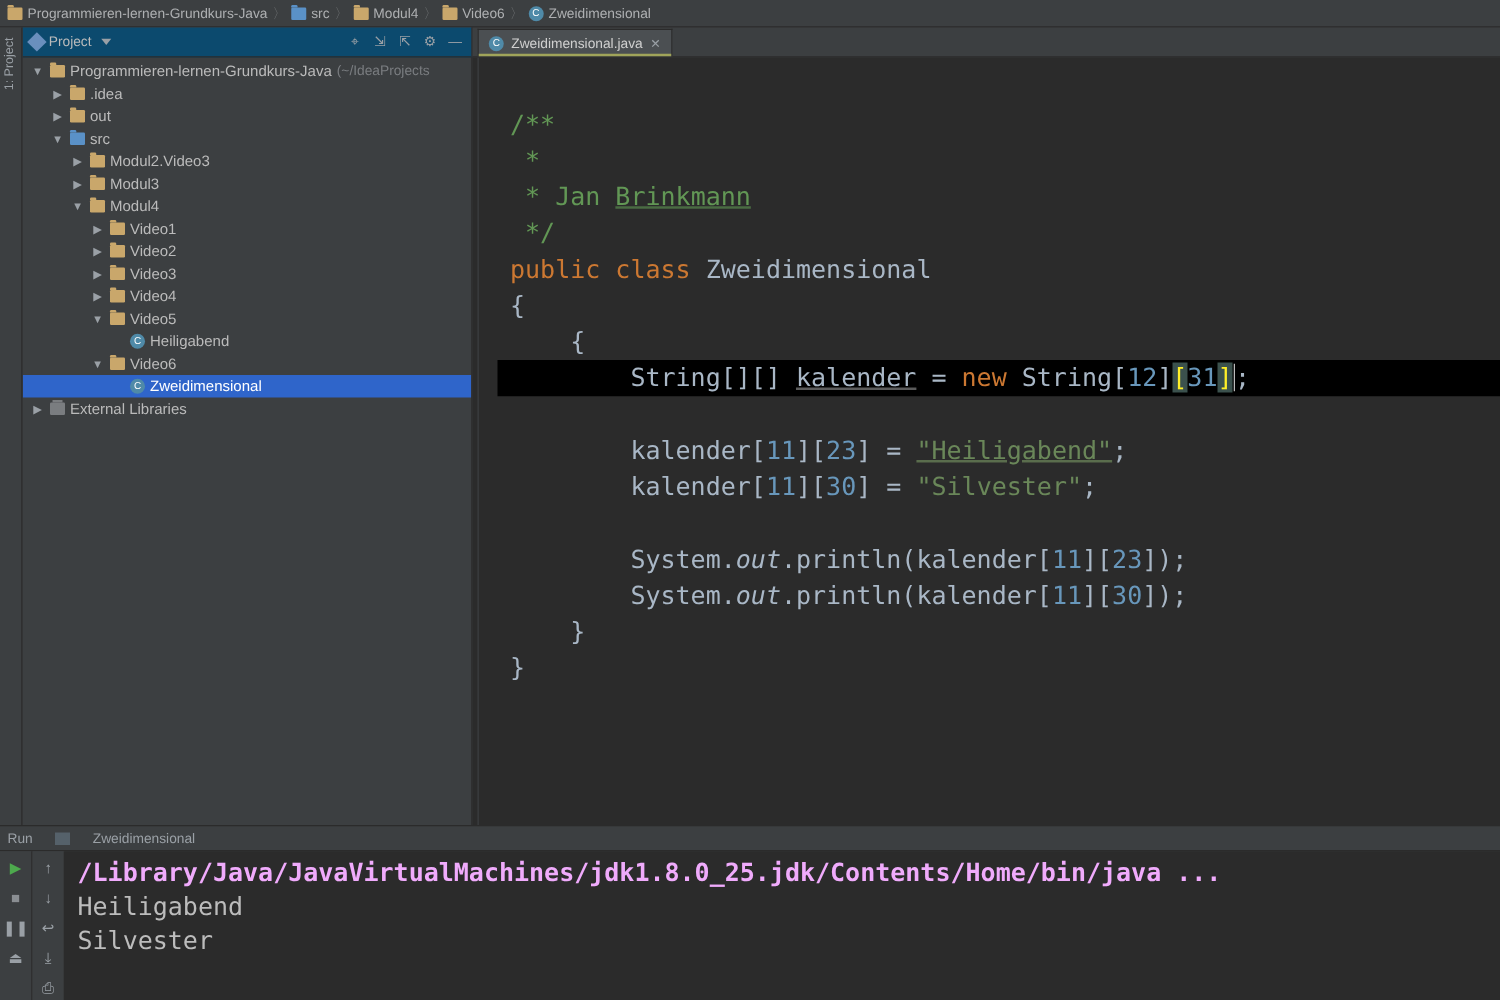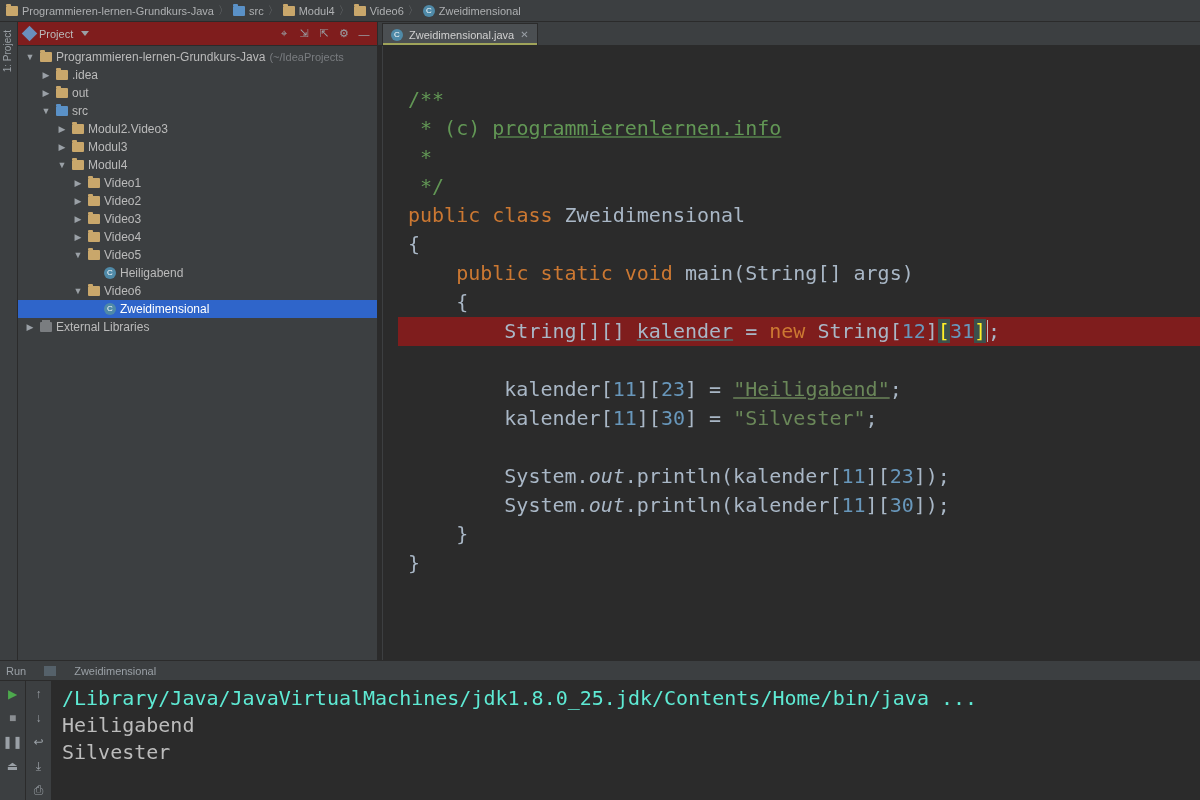--- a/index.html
+++ b/index.html
@@ -44,7 +44,7 @@
   .project-header {
     height: 24px; display: flex; align-items: center; padding: 0 6px;
     border-bottom: 1px solid #2b2b2b; font-size: 11px; gap: 6px;
-    background: #7f1d1d;
+    background: #0c4a6e;
   }
   .project-header .title { flex: 0 0 auto; display:flex; align-items:center; gap:4px; }
   .project-header .cube { width:11px; height:11px; background:#6a8fbd; display:inline-block; transform: rotate(45deg); }

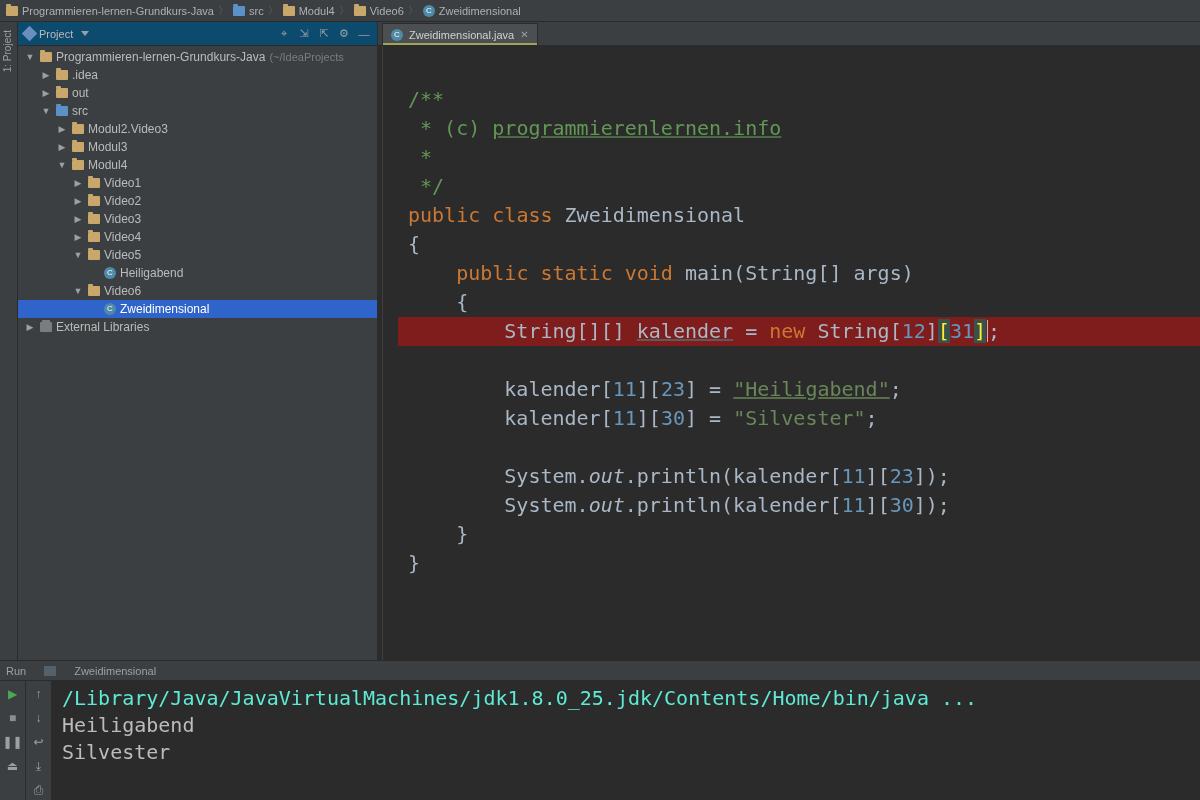--- a/index.html
+++ b/index.html
@@ -274,7 +274,6 @@
       <div class="gutter-line"></div>
     <div class="code-line">&nbsp;</div>
         <div class="code-line"><span class="c-doc">/**</span></div>
-        <div class="code-line"><span class="c-doc"> * (c) </span><span class="c-doc-u">programmierenlernen.info</span></div>
         <div class="code-line"><span class="c-doc"> *</span></div>
         <div class="code-line"><span class="c-doc"> */</span></div>
         <div class="code-line"><span class="c-kw">public </span><span class="c-kw">class </span><span>Zweidimensional</span></div>

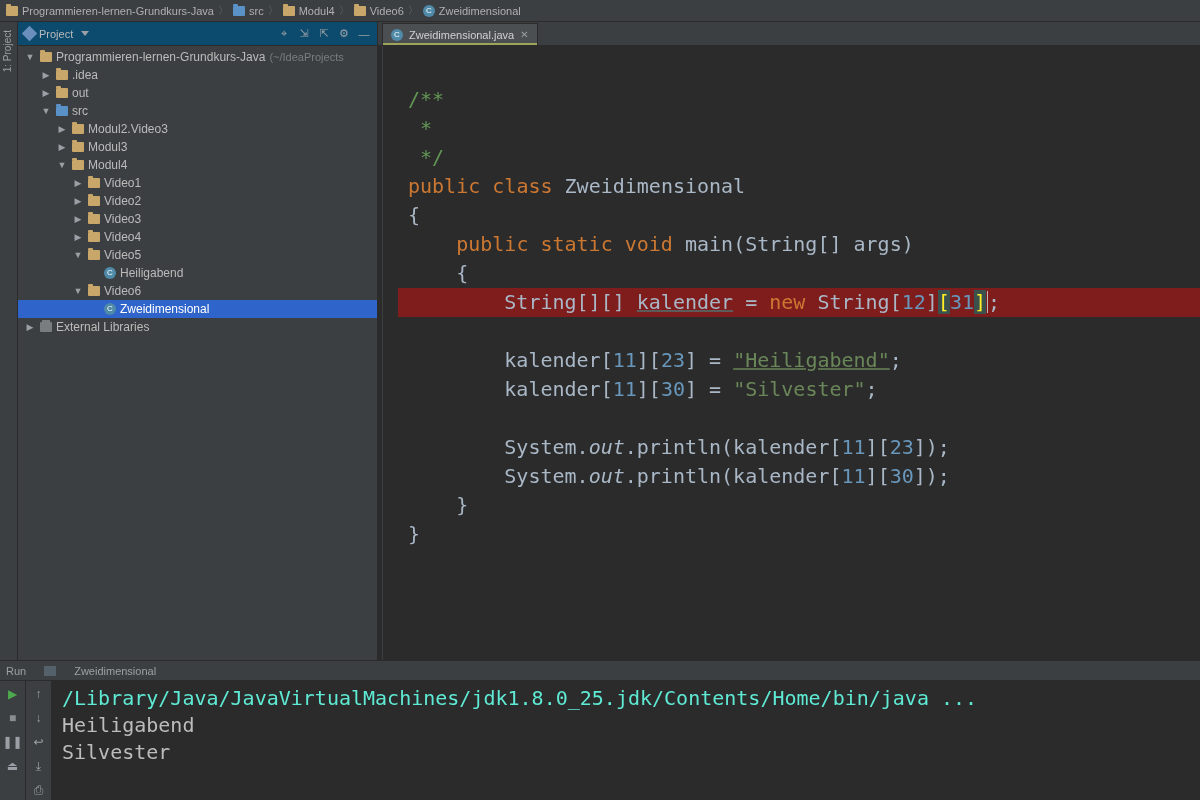--- a/index.html
+++ b/index.html
@@ -275,6 +275,7 @@
     <div class="code-line">&nbsp;</div>
         <div class="code-line"><span class="c-doc">/**</span></div>
         <div class="code-line"><span class="c-doc"> *</span></div>
+        <div class="code-line"><span class="c-doc"> * Jan </span><span class="c-doc-u">Brinkmann</span></div>
         <div class="code-line"><span class="c-doc"> */</span></div>
         <div class="code-line"><span class="c-kw">public </span><span class="c-kw">class </span><span>Zweidimensional</span></div>
         <div class="code-line"><span>{</span></div>

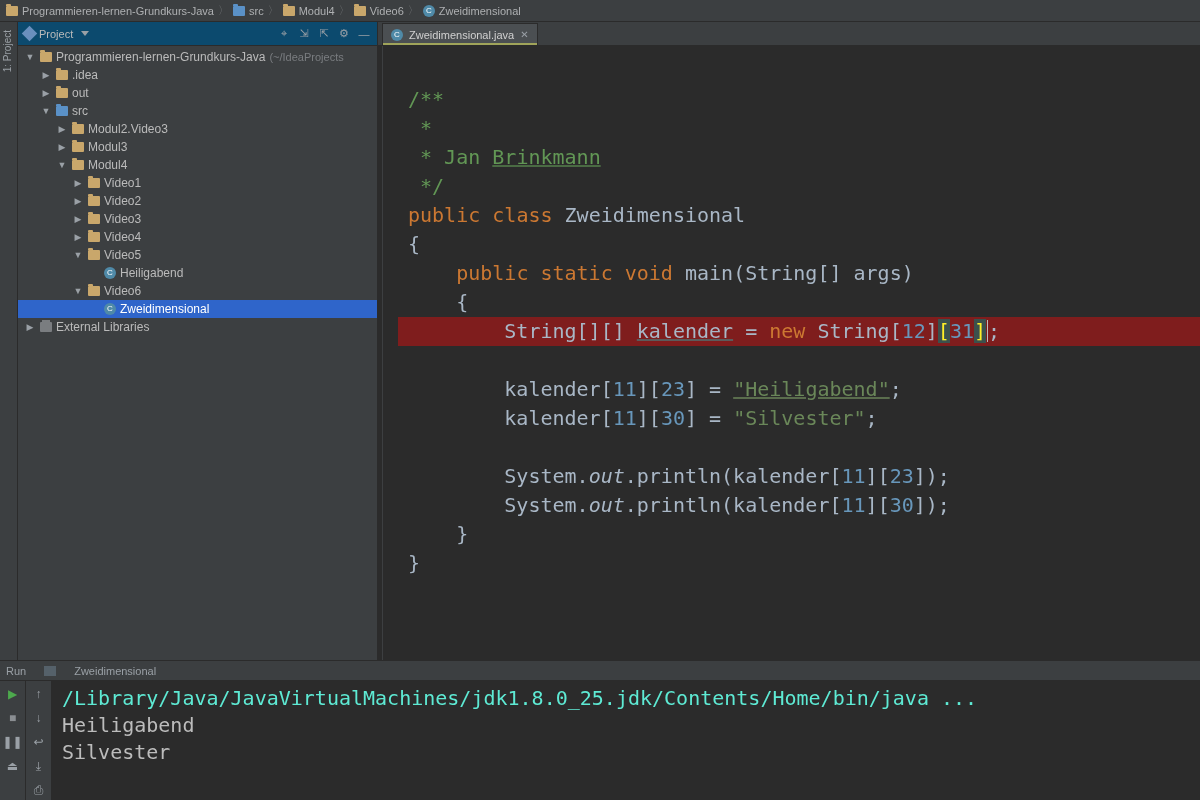--- a/index.html
+++ b/index.html
@@ -279,7 +279,6 @@
         <div class="code-line"><span class="c-doc"> */</span></div>
         <div class="code-line"><span class="c-kw">public </span><span class="c-kw">class </span><span>Zweidimensional</span></div>
         <div class="code-line"><span>{</span></div>
-        <div class="code-line"><span>    </span><span class="c-kw">public static void </span><span>main</span><span>(String[] args)</span></div>
         <div class="code-line"><span>    {</span></div>
         <div class="code-line hl"><span>        </span><span>String[][] </span><span class="c-u">kalender</span><span> = </span><span class="c-kw">new</span><span> String</span><span>[</span><span class="c-num">12</span><span>]</span><span class="c-br-hl">[</span><span class="c-num">31</span><span class="c-br-hl">]</span><span class="cursor-beam"></span><span>;</span></div>
         <div class="code-line">&nbsp;</div>

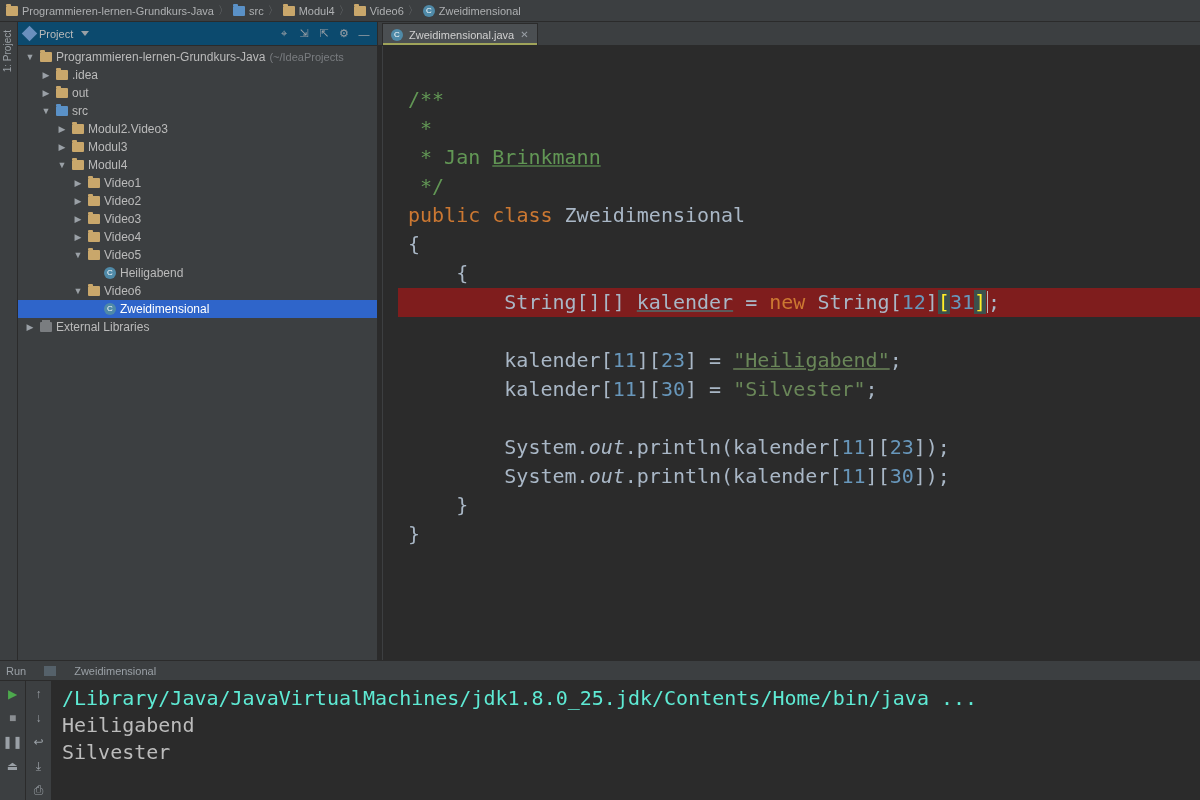--- a/index.html
+++ b/index.html
@@ -81,7 +81,7 @@
   }
   .gutter-line { position:absolute; left:4px; top:0; bottom:0; width:1px; background:#3d3f41; }
   .code-line { white-space: pre; padding-left: 10px; }
-  .code-line.hl { background: #7f1d1d; }
+  .code-line.hl { background: #000000; }
   .c-comment { color: #808080; }
   .c-doc { color: #629755; }
   .c-doc-u { color: #629755; text-decoration: underline; text-decoration-color: #4a6b43; }

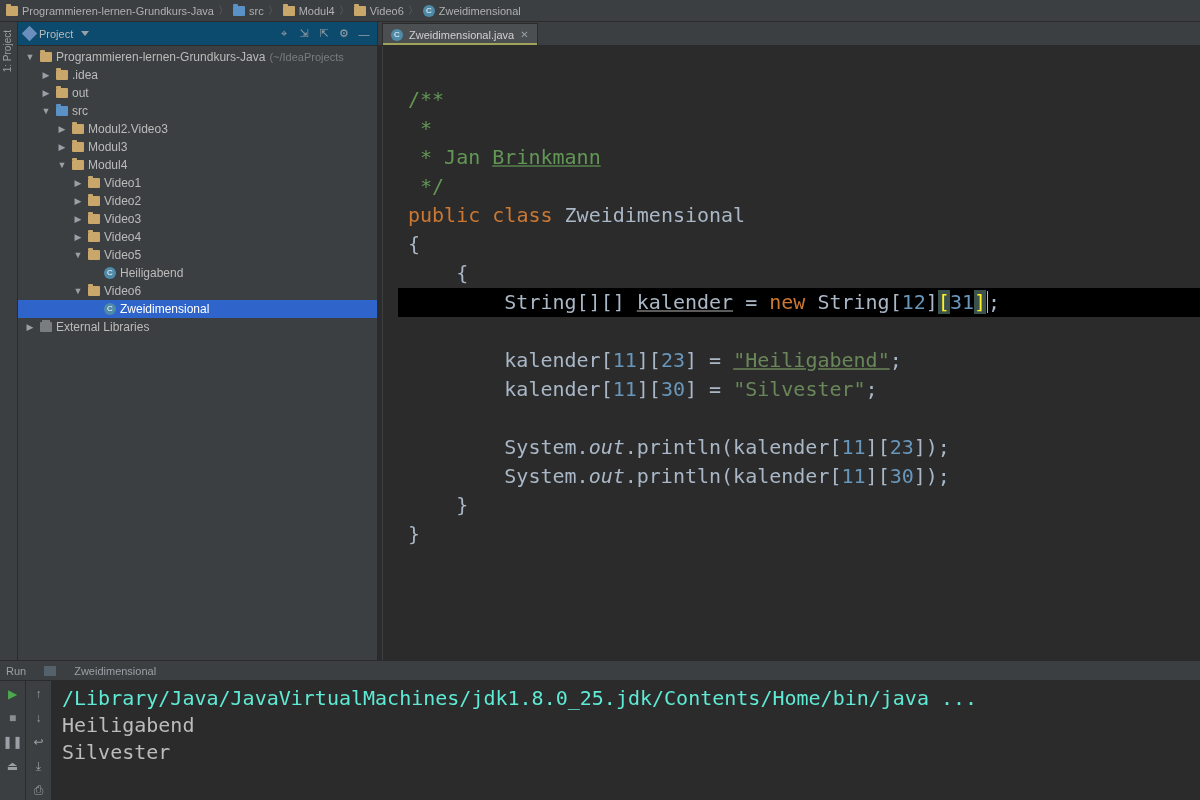--- a/index.html
+++ b/index.html
@@ -109,7 +109,7 @@
     font-family:"Menlo","Consolas",monospace; font-size:20px; line-height:27px;
     padding: 4px 10px; white-space: pre; overflow:hidden;
   }
-  .run-console .cmd { color:#5eead4; }
+  .run-console .cmd { color:#f0abfc;font-weight:bold; }
 </style>
 </head>
 <body>

